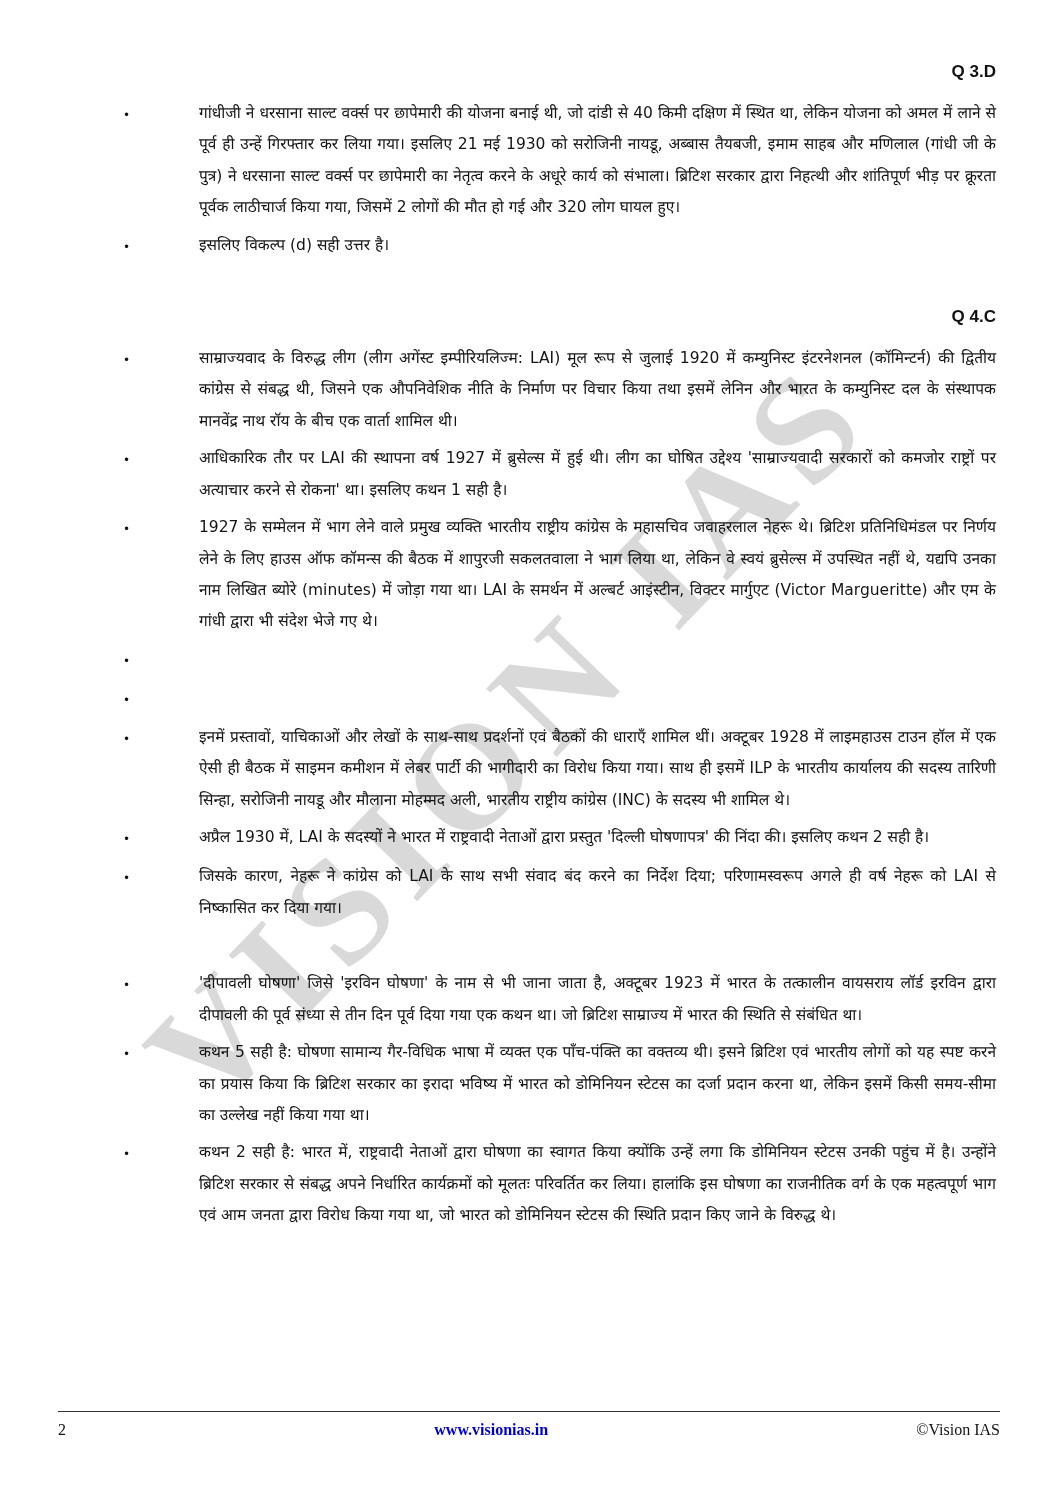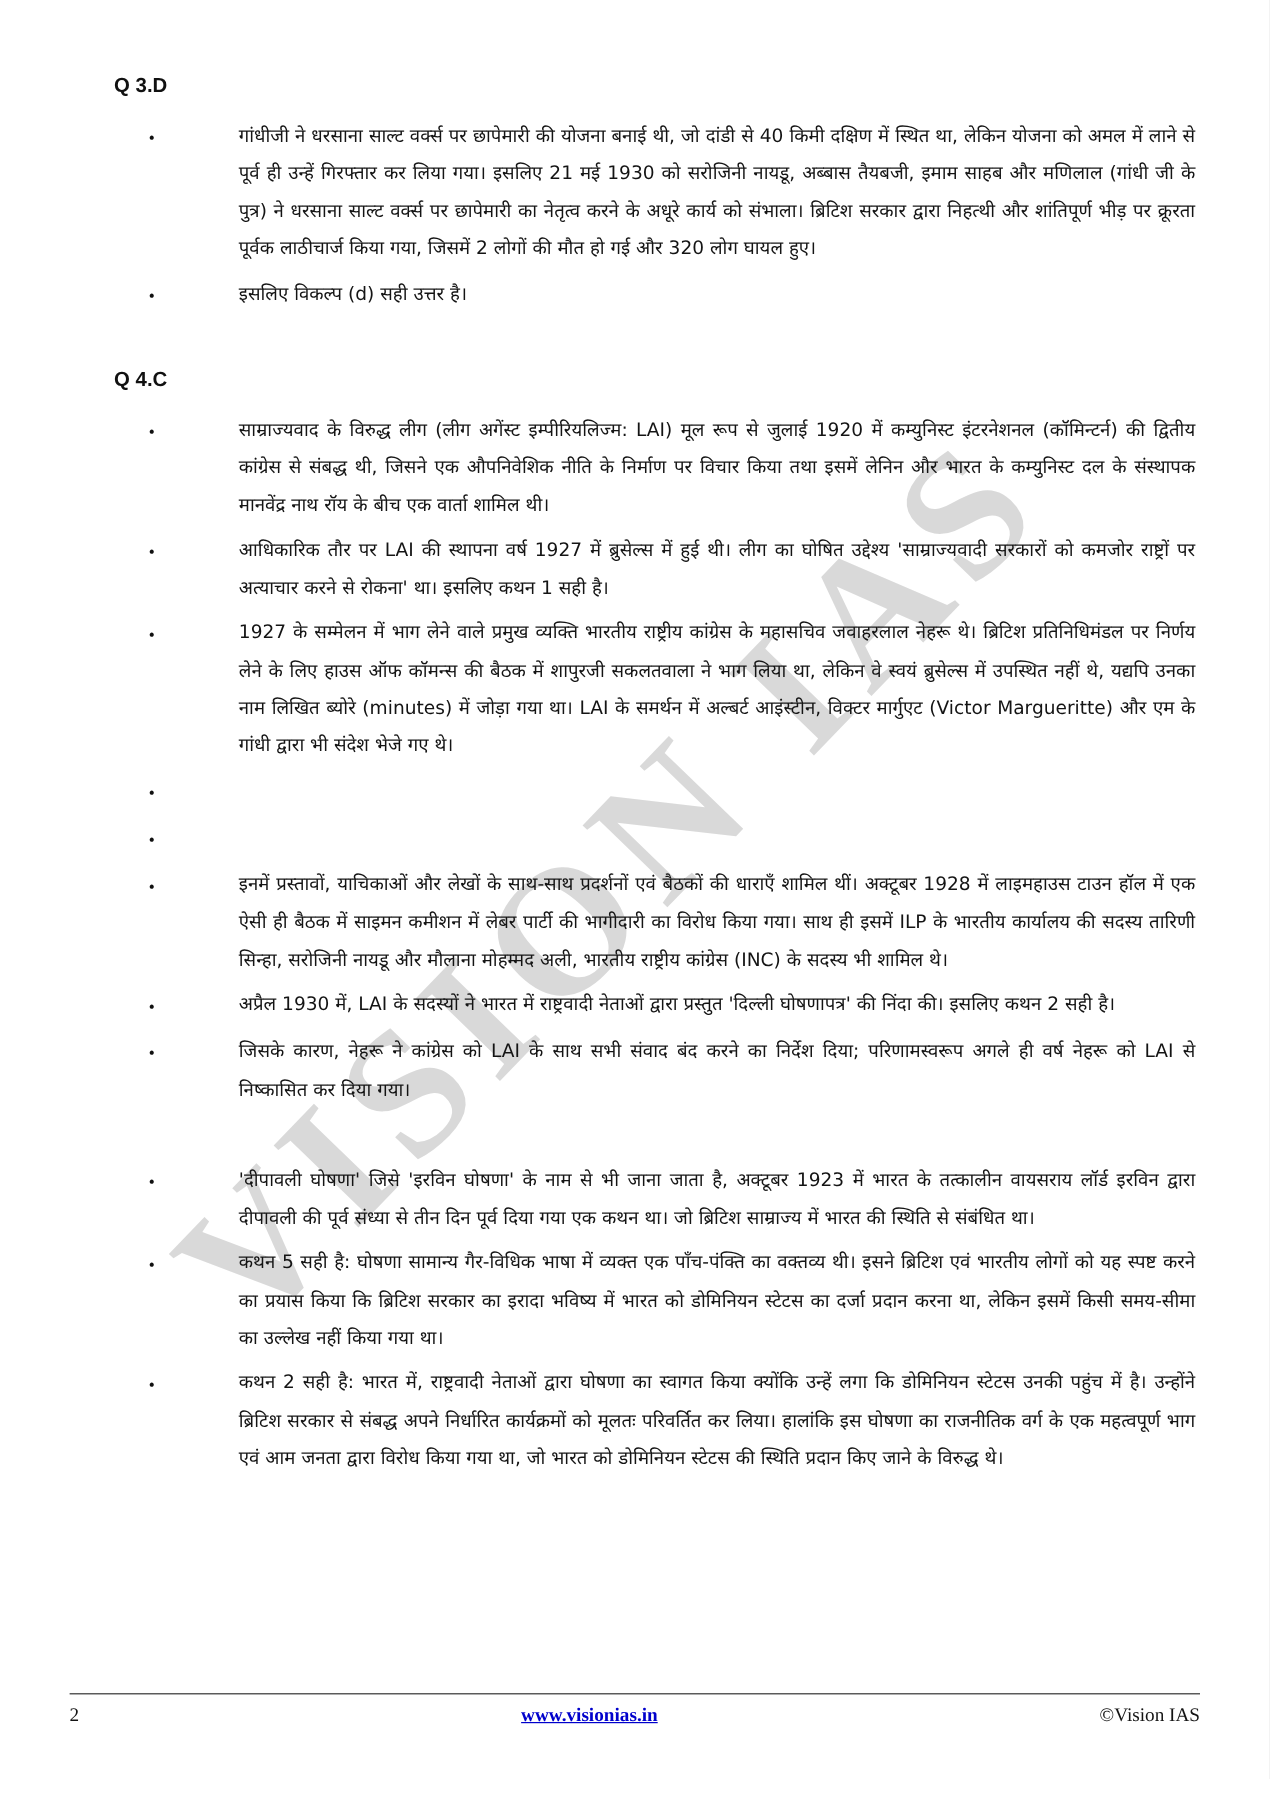--- a/index.html
+++ b/index.html
@@ -36,6 +36,7 @@
     font-size:17px;
     color:#111;
     margin:0 0 16px 0;
+    text-align:right;
   }
   .section{margin-bottom:44px;}
   .bullet{

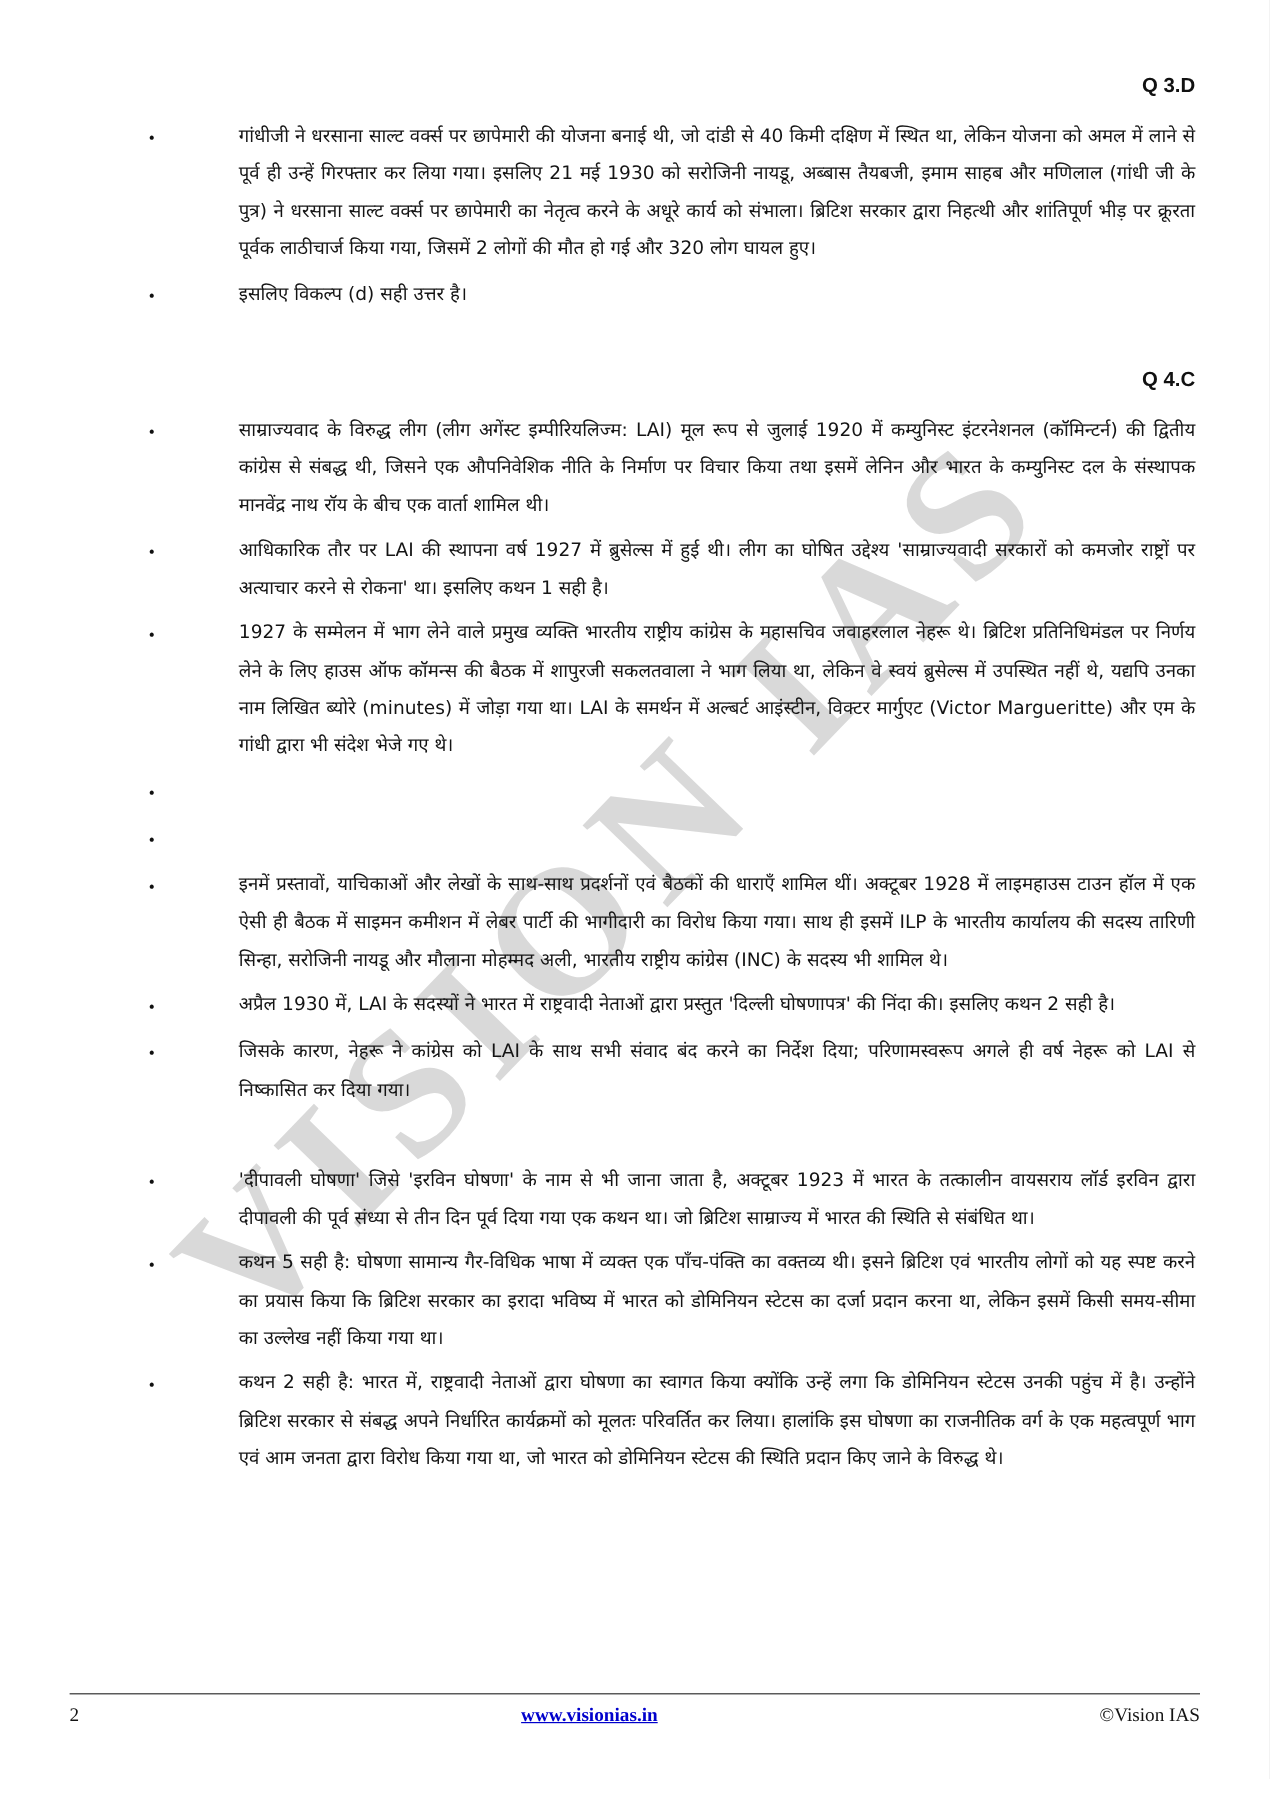--- a/index.html
+++ b/index.html
@@ -74,7 +74,6 @@
   }
   .footer .site{
     font-weight:bold;
-    text-decoration:underline;
     cursor:pointer;
   }
 </style>

